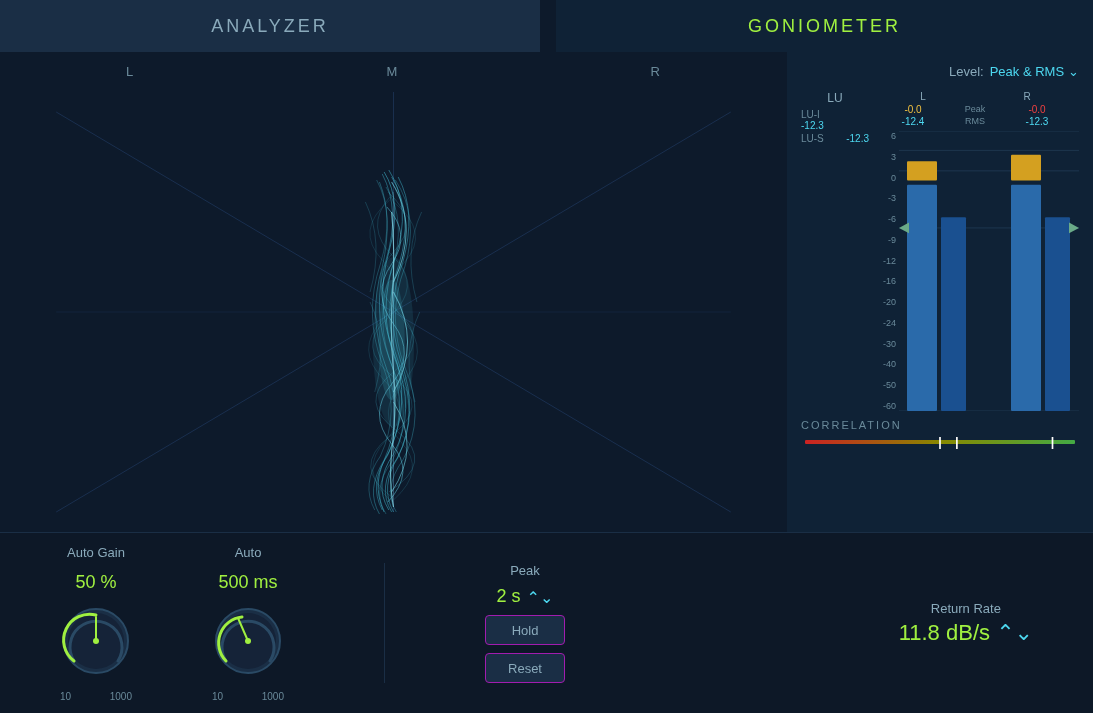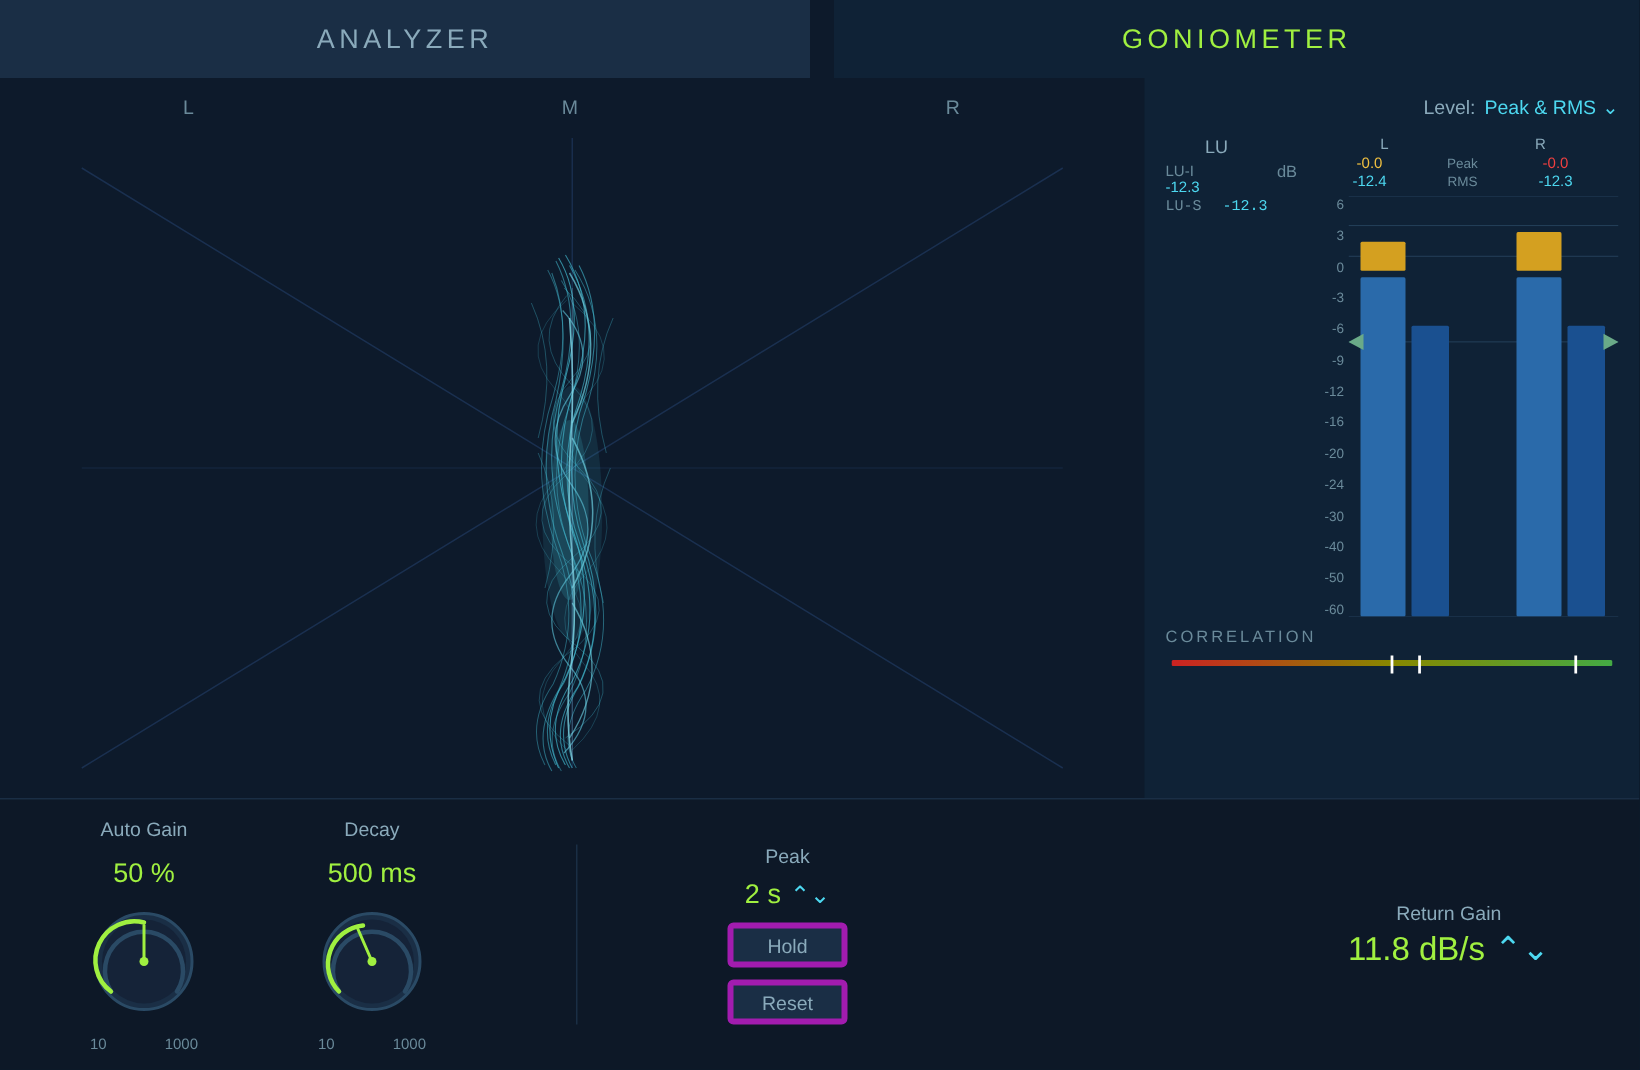--- a/index.html
+++ b/index.html
@@ -315,7 +315,6 @@
         </div>
       </div>
 
-      <div style="width:22px;display:flex;align-items:flex-start;padding-top:18px;font-size:11px;color:#6a8a9a;justify-content:center;">dB</div>
 
       <div style="flex:1;display:flex;flex-direction:column;">
 

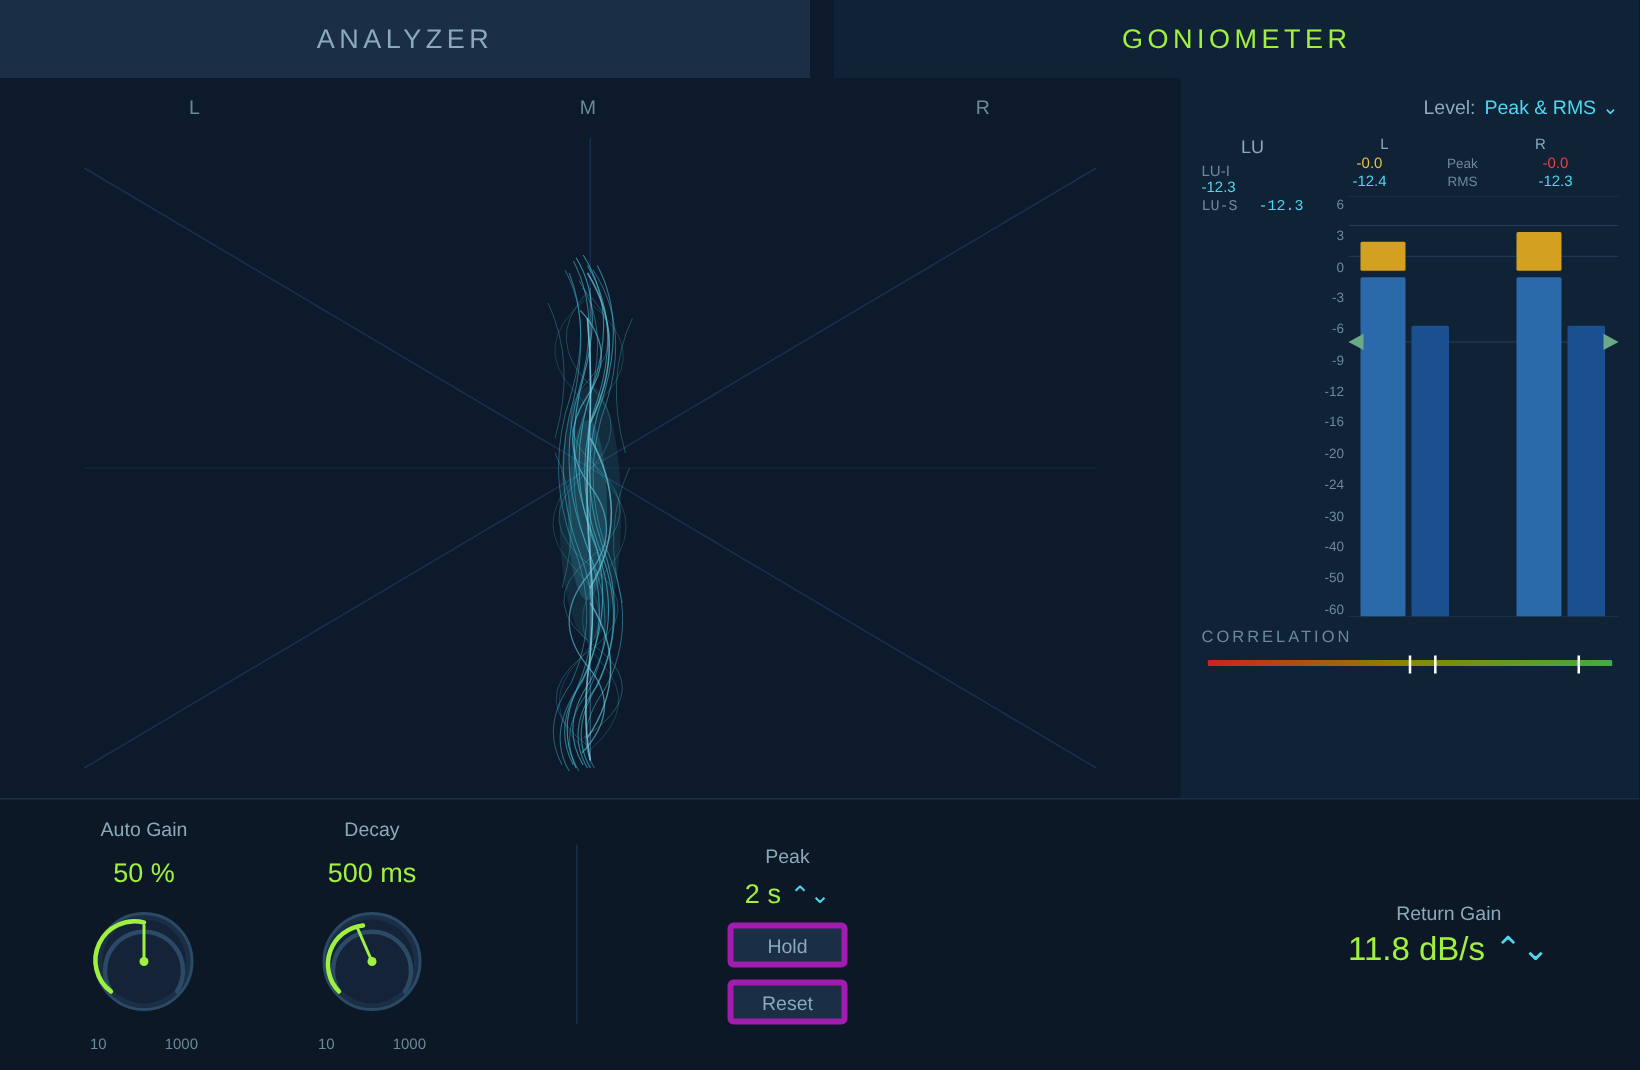--- a/index.html
+++ b/index.html
@@ -309,7 +309,7 @@
           <span>LU-I</span>
           <span style="color:#4dd8f0;">-12.3</span>
         </div>
-        <div style="display:flex;justify-content:space-between;color:#6a8a9a;font-size:10px;font-family:Liberation Mono, monospace;">
+        <div style="display:flex;justify-content:space-between;color:#6a8a9a;font-size:10px;">
           <span>LU-S</span>
           <span style="color:#4dd8f0;">-12.3</span>
         </div>

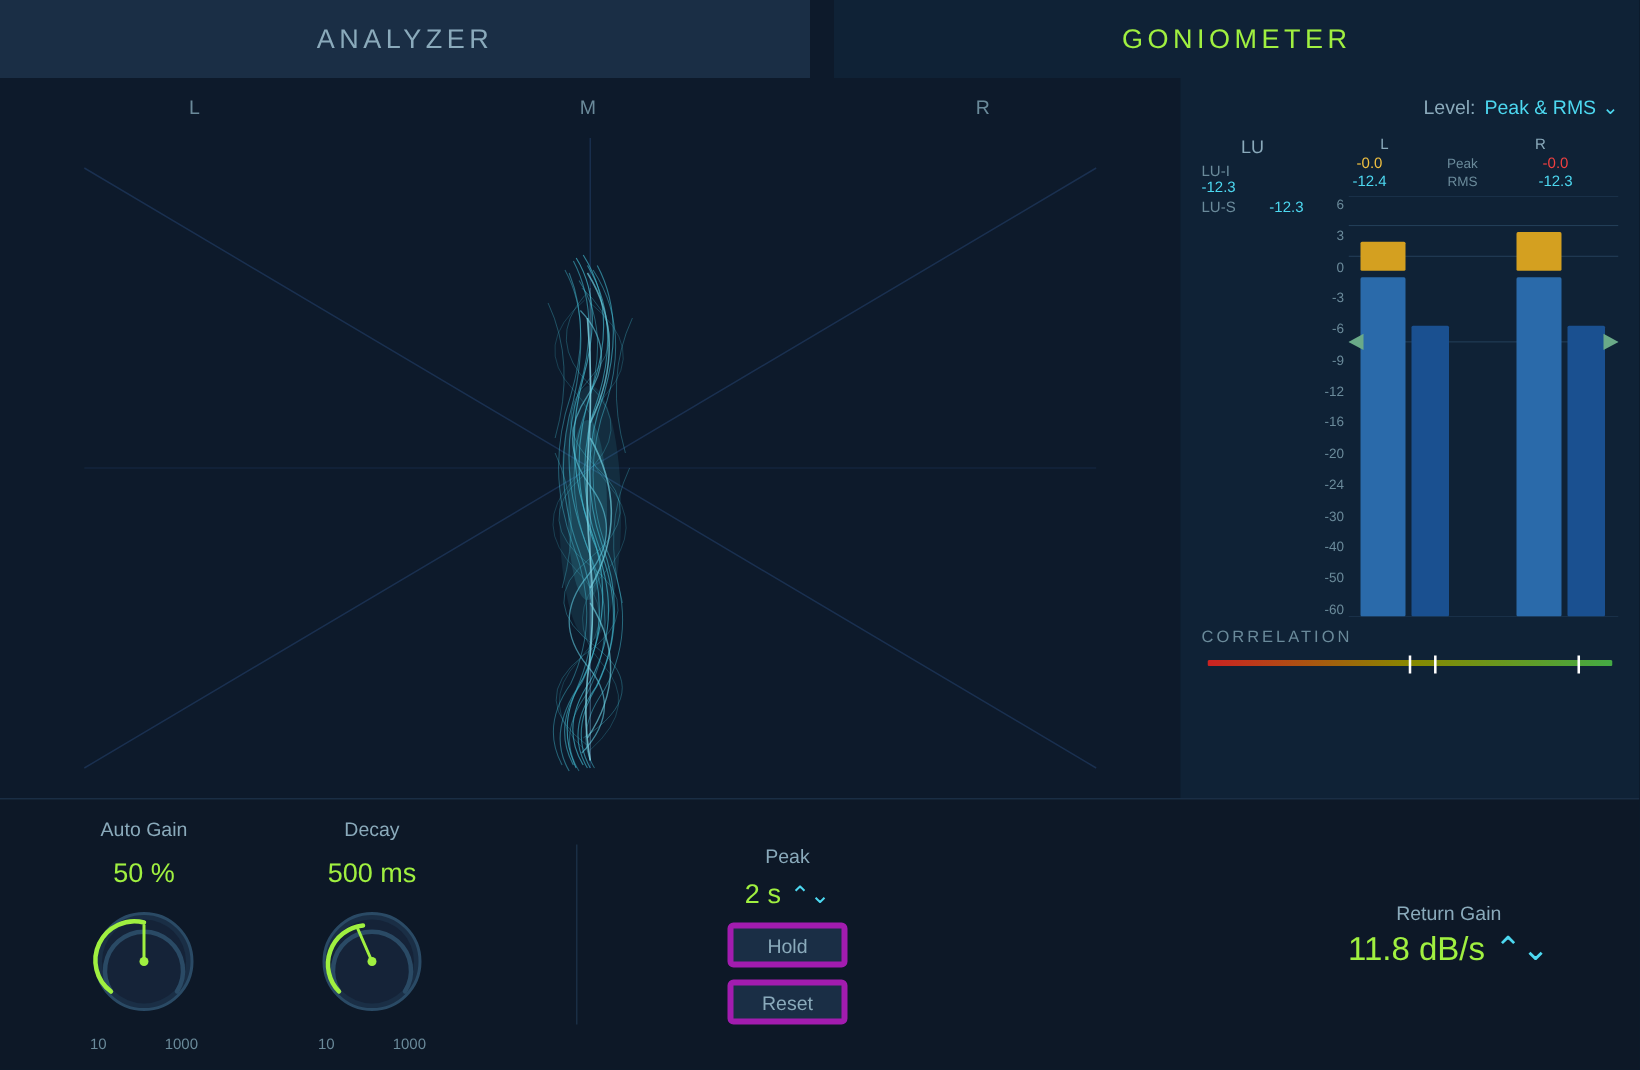--- a/index.html
+++ b/index.html
@@ -438,7 +438,7 @@
   </div>
 
   <div class="control-group">
-    <div class="control-label">Decay</div>
+    <div class="control-label">Auto</div>
     <div class="control-value">500 ms</div>
     <div class="knob-container">
       <svg width="72" height="72" viewBox="0 0 72 72">

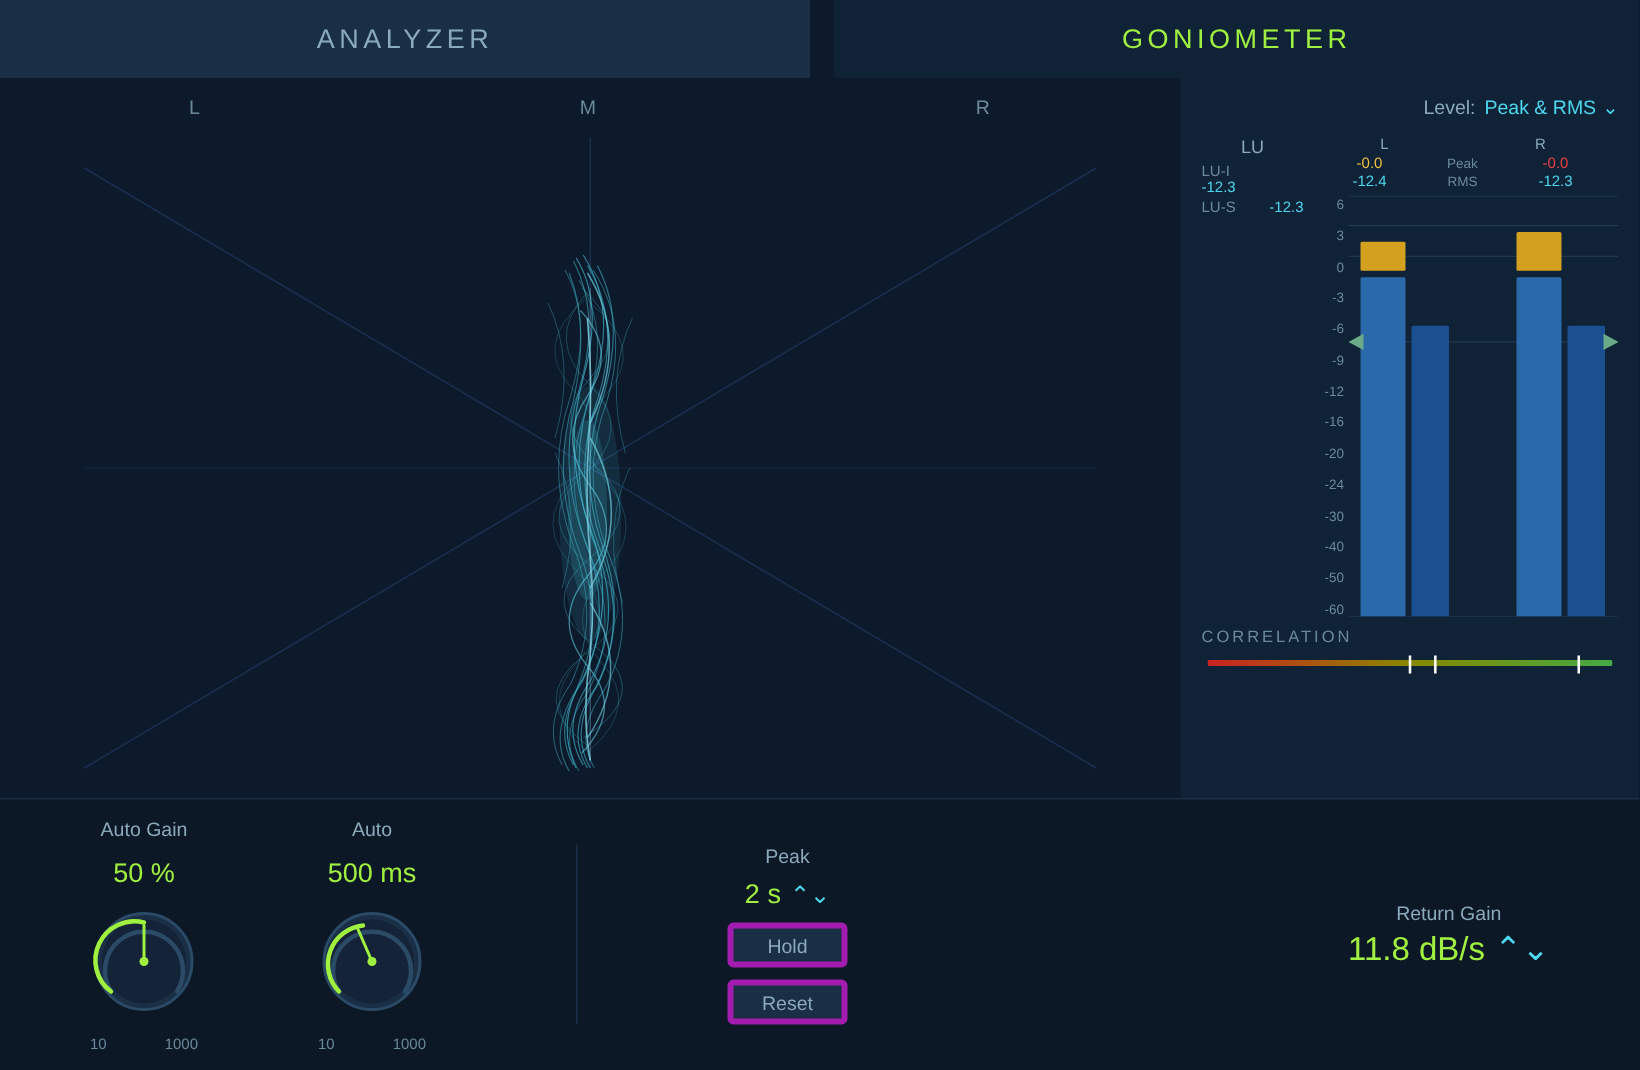--- a/index.html
+++ b/index.html
@@ -472,7 +472,7 @@
   </div>
 
   <div class="return-rate-section">
-    <div class="control-label">Return Gain</div>
+    <div class="control-label">Return Rate</div>
     <div class="return-value">
       <span>11.8 dB/s</span>
       <span style="color:#4dd8f0;cursor:pointer;">⌃⌄</span>

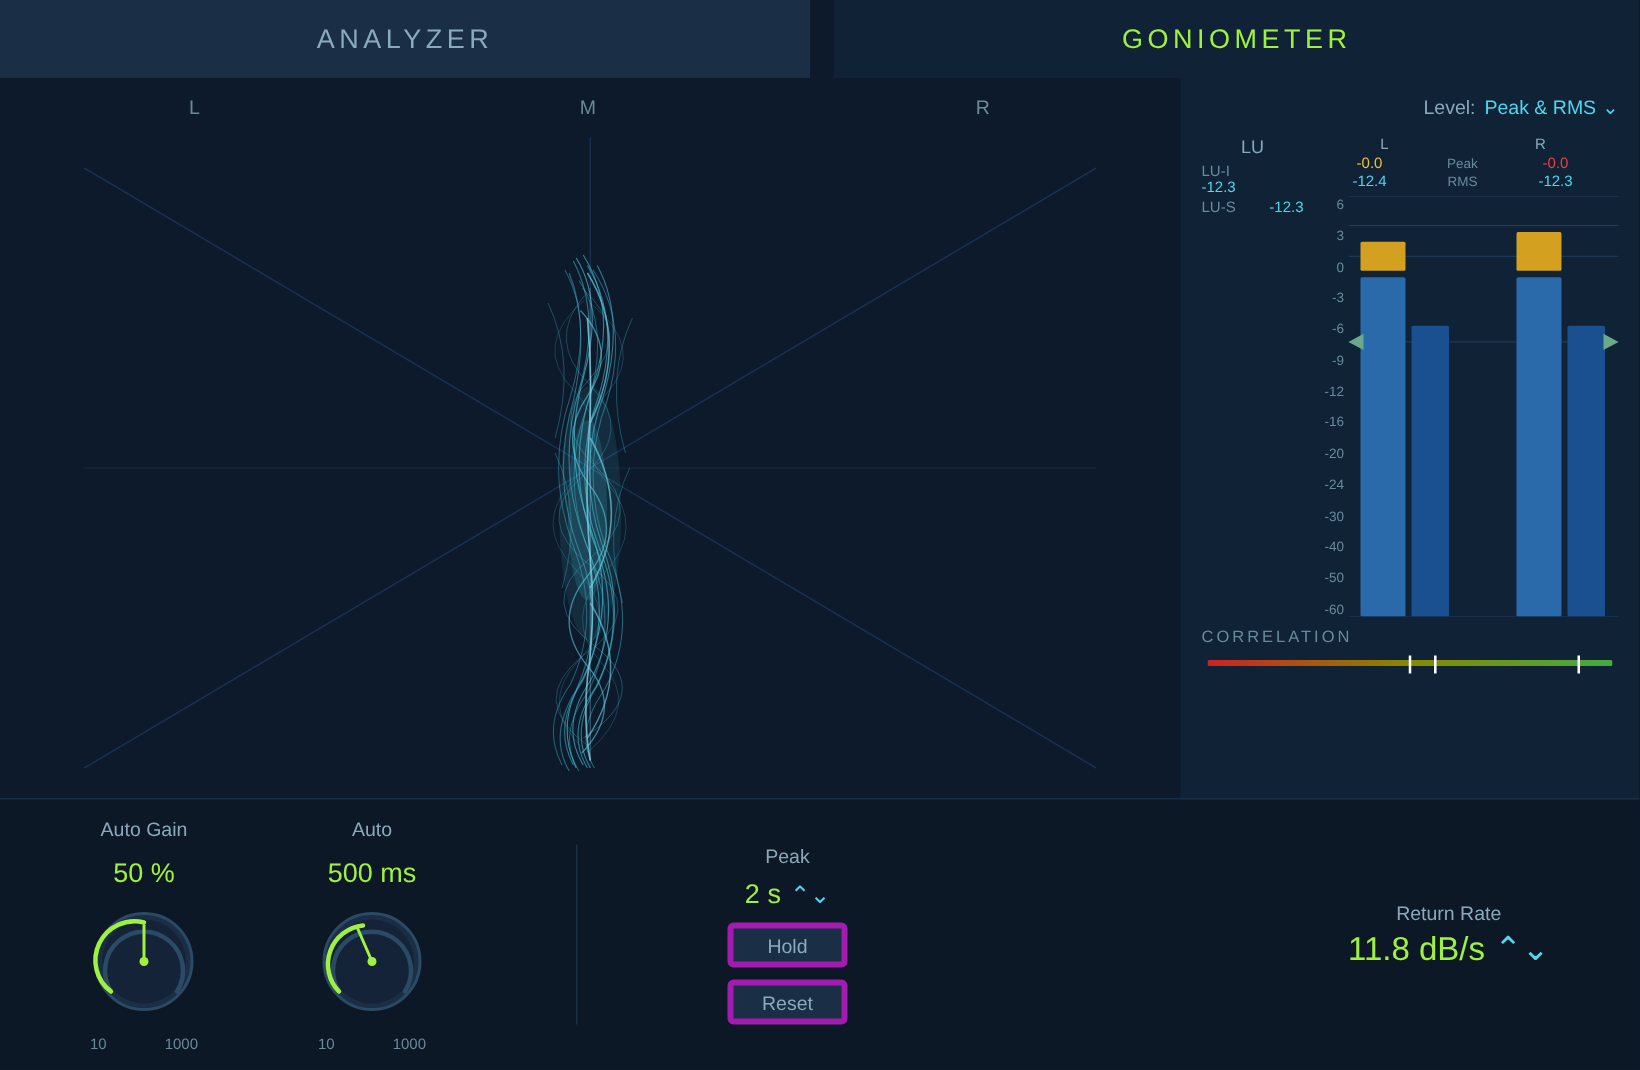--- a/index.html
+++ b/index.html
@@ -197,7 +197,7 @@
       width: 80px;
       height: 30px;
       background: #1a2e45;
-      border: 4px solid #a21caf;
+      border: 1px solid #a21caf;
       border-radius: 4px;
       color: #8aaabb;
       font-size: 13px;

